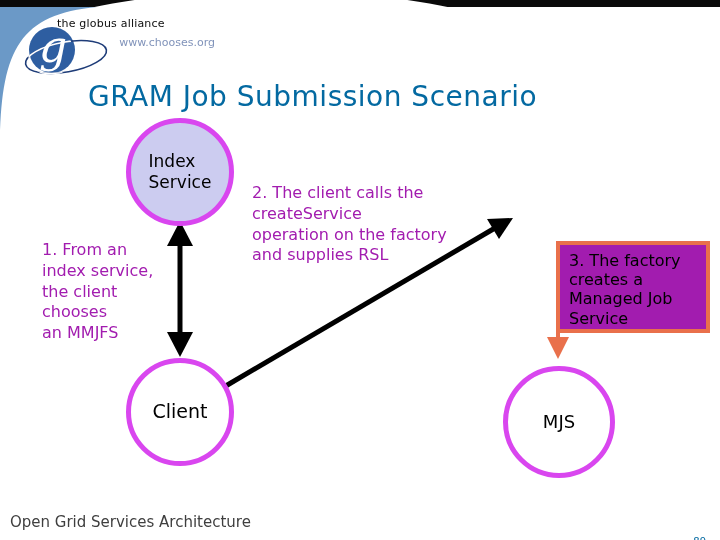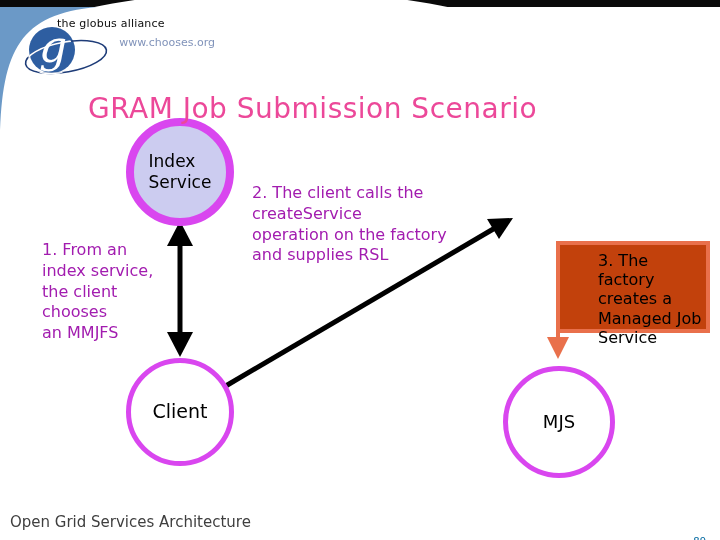--- a/index.html
+++ b/index.html
@@ -28,7 +28,7 @@
   
   .page-title{
     position:absolute;left:88px;top:80px;width:560px;
-    font-size:28px;letter-spacing:0.5px;color:#ec4899;z-index:4;margin-top:12px;
+    font-size:28px;letter-spacing:0.5px;color:#0369a1;z-index:4;
   }
 
   

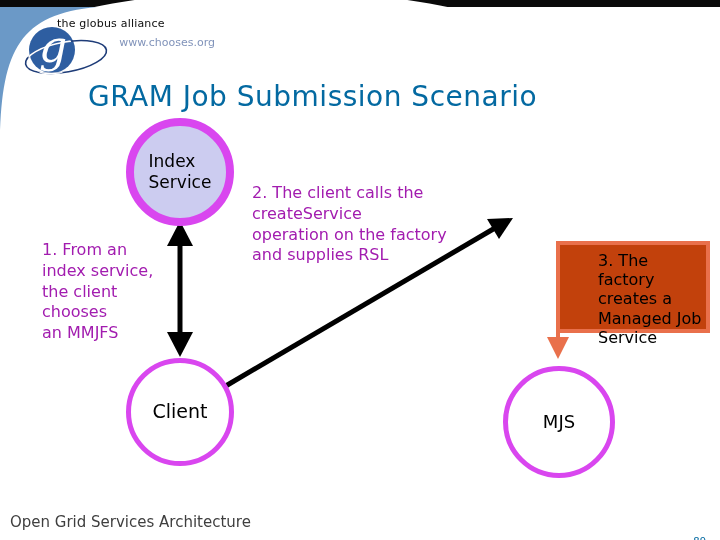--- a/index.html
+++ b/index.html
@@ -35,7 +35,7 @@
   .node{
     position:absolute;border-radius:50%;box-sizing:border-box;
     display:flex;align-items:center;justify-content:center;
-    background:#fff;border:8px solid #d946ef;z-index:3;
+    background:#fff;border:5px solid #d946ef;z-index:3;
   }
   .node .node-label{white-space:pre-line;text-align:left;line-height:1.25;}
   .node-lavender{background:#CCCCF0;}

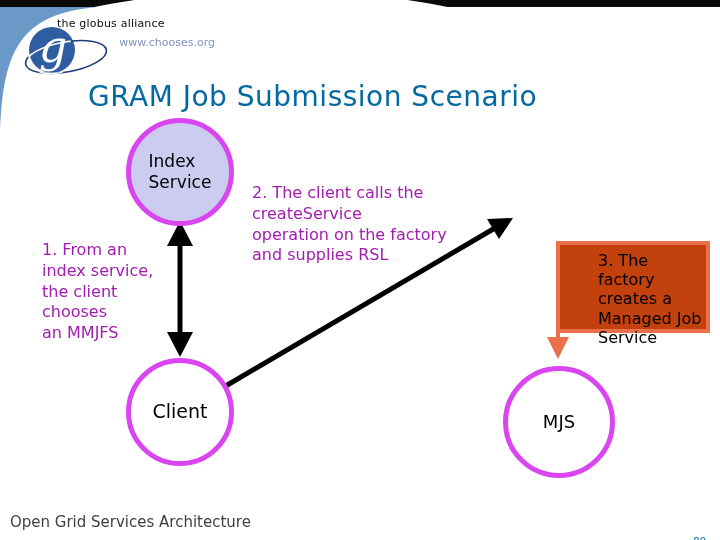--- a/index.html
+++ b/index.html
@@ -53,9 +53,8 @@
   .step2{left:252px;top:183px;width:240px;}
   .step3-box{
     position:absolute;left:556px;top:241px;width:154px;height:92px;
-    box-sizing:border-box;border:4px solid #E9704B;background:#c2410c;
+    box-sizing:border-box;border:4px solid #E9704B;background:#a21caf;
     z-index:3;
-    padding-left:29px;
   }
   .step3-box .step-inner{
     white-space:pre-line;font-size:16px;line-height:1.2;padding:6px 0 0 9px;

